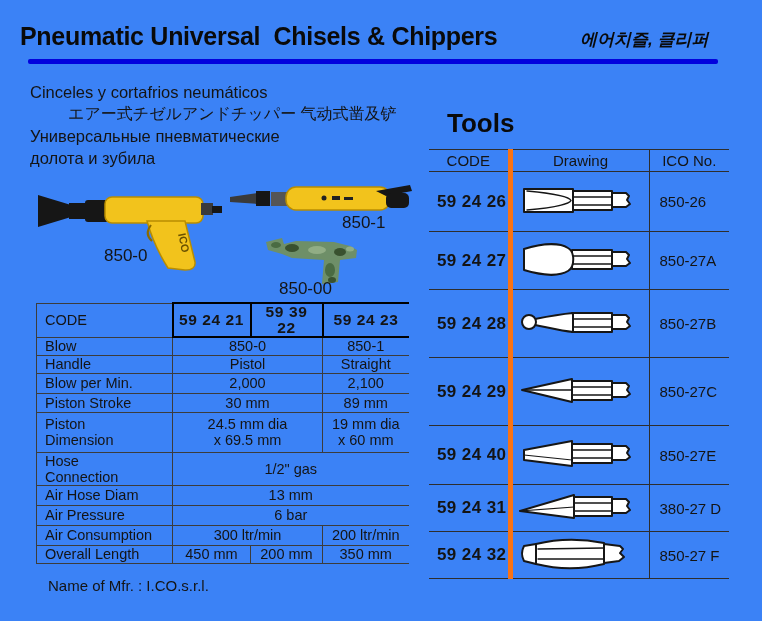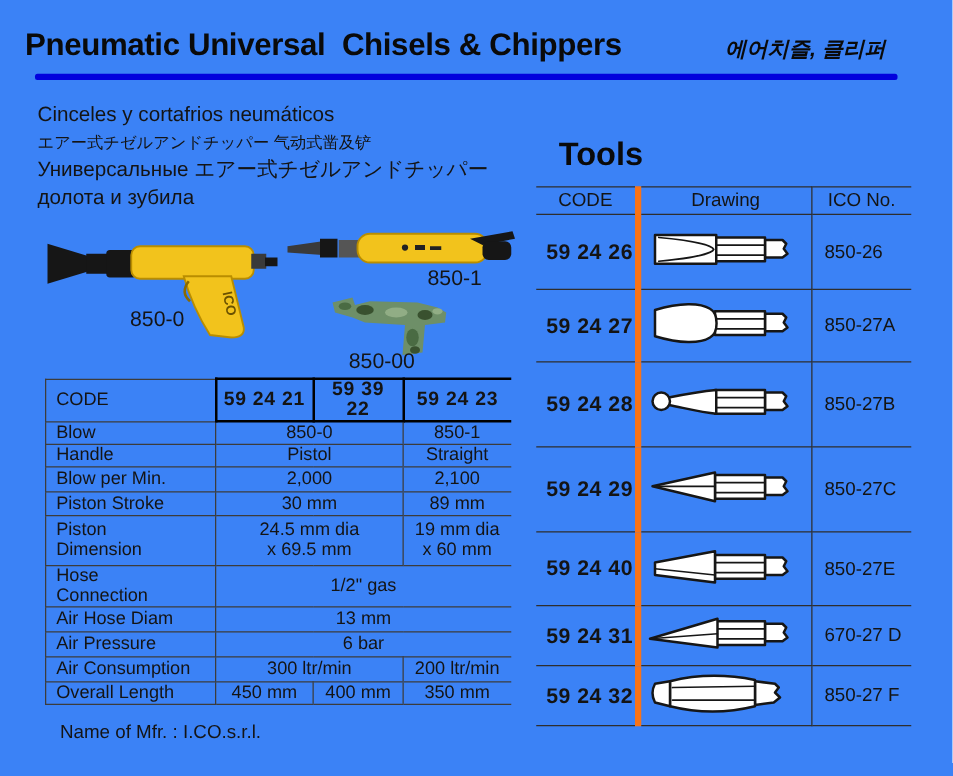--- a/index.html
+++ b/index.html
@@ -19,7 +19,7 @@
   .intro{left:30px;top:81px;color:#141414;}
   .intro div{white-space:nowrap;}
   .intro .l1{font-size:16.5px;line-height:22px;}
-  .intro .l2{font-size:13px;line-height:22px;}
+  .intro .l2{font-size:16px;line-height:22px;margin-left:38px;}
   .intro .l3,.intro .l4{font-size:16.5px;line-height:22px;}
   .prod-label{font-size:17px;color:#141414;}
 

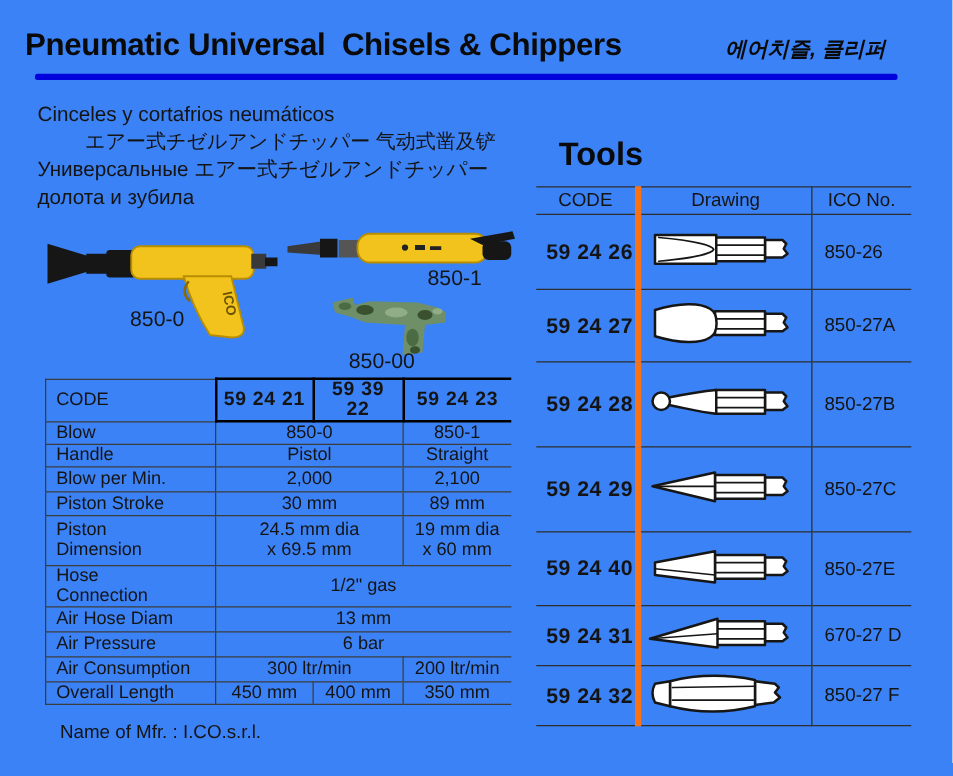--- a/index.html
+++ b/index.html
@@ -74,7 +74,7 @@
   <div class="abs intro">
     <div class="l1">Cinceles y cortafrios neumáticos</div>
     <div class="l2">エアー式チゼルアンドチッパー 气动式凿及铲</div>
-    <div class="l3">Универсальные エアー式チゼルアンドチッパー</div>
+    <div class="l3">Универсальные пневматические</div>
     <div class="l4">долота и зубила</div>
   </div>
 

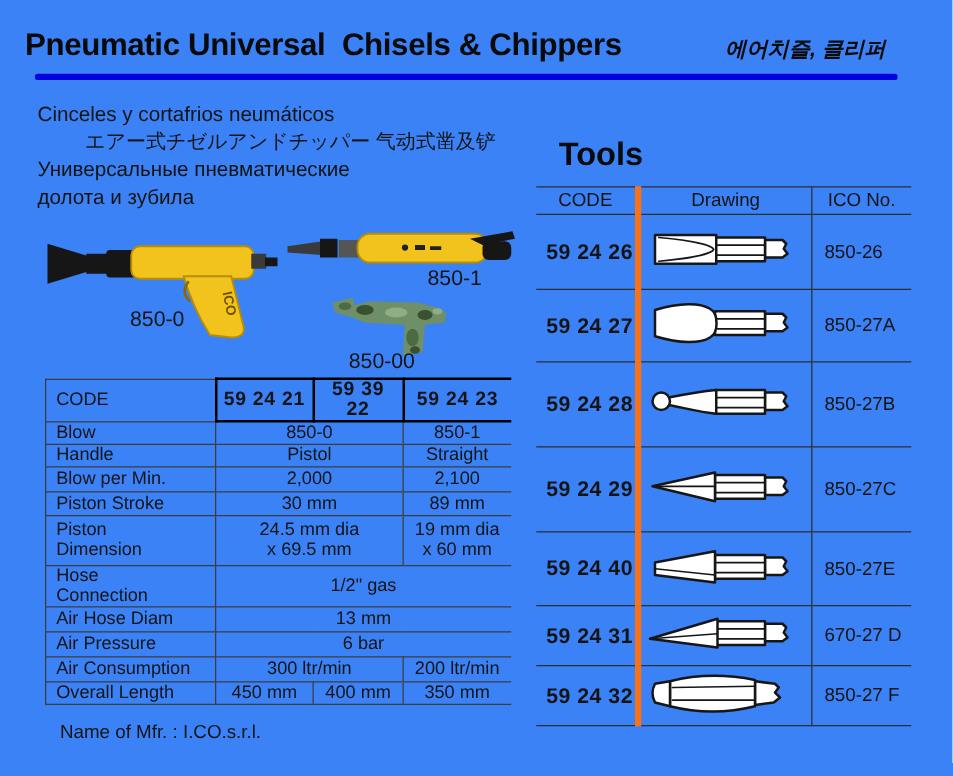--- a/index.html
+++ b/index.html
@@ -283,7 +283,7 @@
                 <line x1="4" y1="26" x2="58" y2="22" stroke-width="1.2"></line>
               </g>
             </svg></td>
-          <td class="ico">670-27 D</td>
+          <td class="ico">380-27 D</td>
         </tr>
         <tr>
           <td class="code">59 24 32</td>

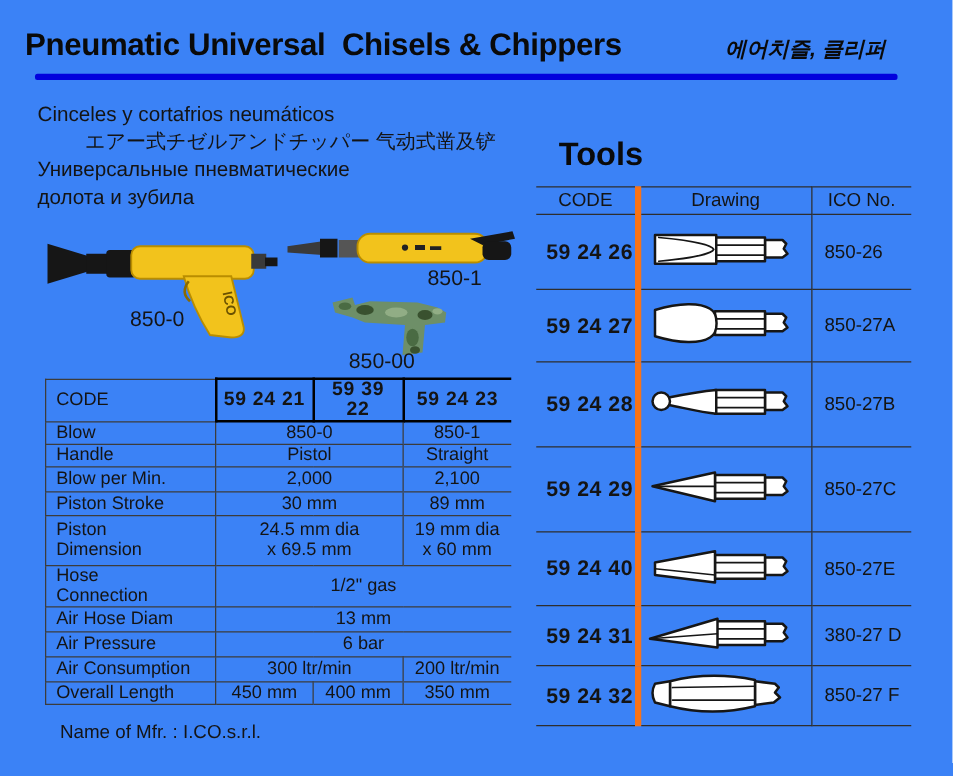--- a/index.html
+++ b/index.html
@@ -181,7 +181,7 @@
         <tr>
           <td class="lbl">Overall Length</td>
           <td class="val" colspan="1">450 mm</td>
-          <td class="val" colspan="1">400 mm</td>
+          <td class="val" colspan="1">200 mm</td>
           <td class="val" colspan="1">350 mm</td>
         </tr>
       </tbody>

